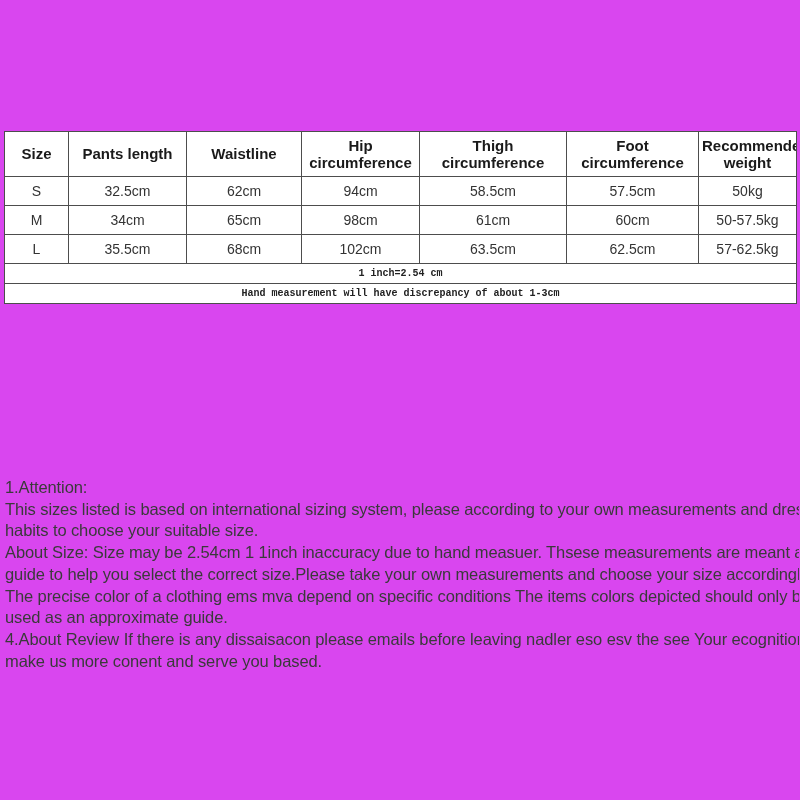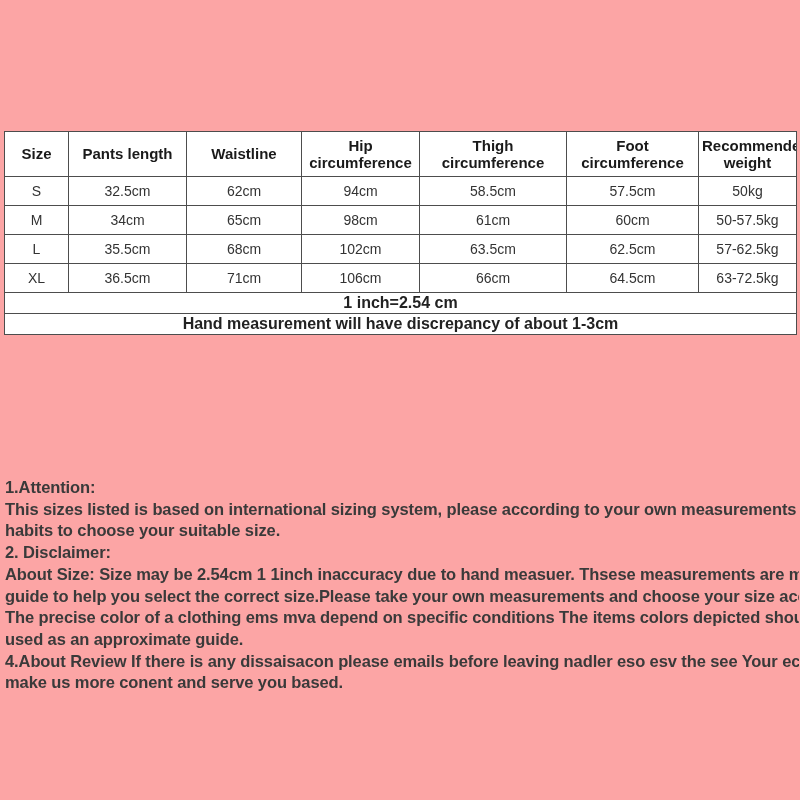--- a/index.html
+++ b/index.html
@@ -9,7 +9,7 @@
     position: relative;
     width: 800px;
     height: 800px;
-    background: #fca5a5;
+    background: #d946ef;
     overflow: hidden;
   }
 

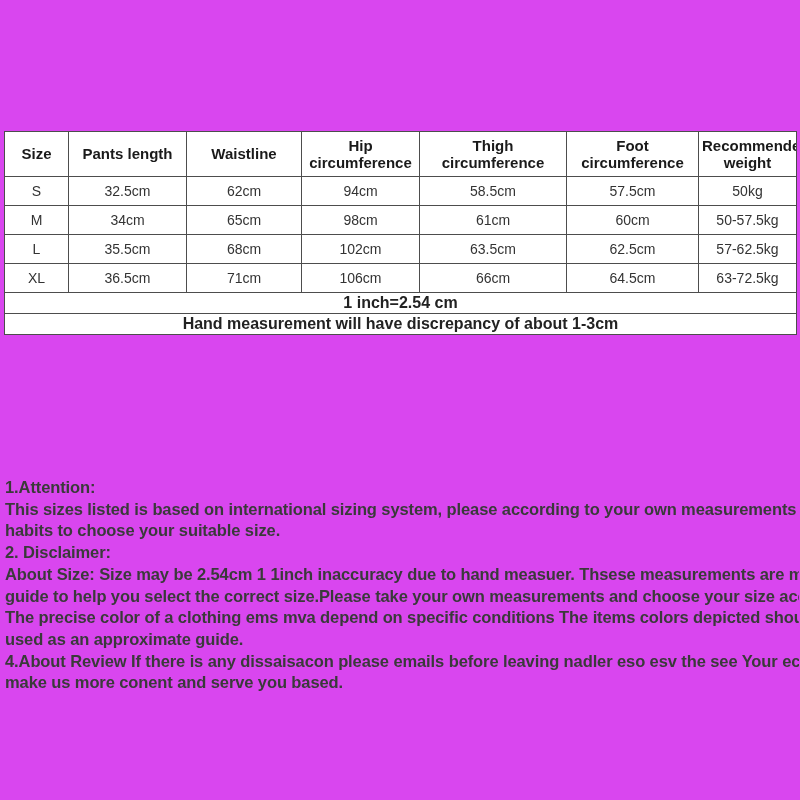--- a/index.html
+++ b/index.html
@@ -126,15 +126,6 @@
         <td class="data-cell">57-62.5kg</td>
       </tr>
       <tr>
-        <td class="data-cell">XL</td>
-        <td class="data-cell">36.5cm</td>
-        <td class="data-cell">71cm</td>
-        <td class="data-cell">106cm</td>
-        <td class="data-cell">66cm</td>
-        <td class="data-cell">64.5cm</td>
-        <td class="data-cell">63-72.5kg</td>
-      </tr>
-      <tr>
         <td class="note-cell" colspan="7">1 inch=2.54 cm</td>
       </tr>
       <tr>

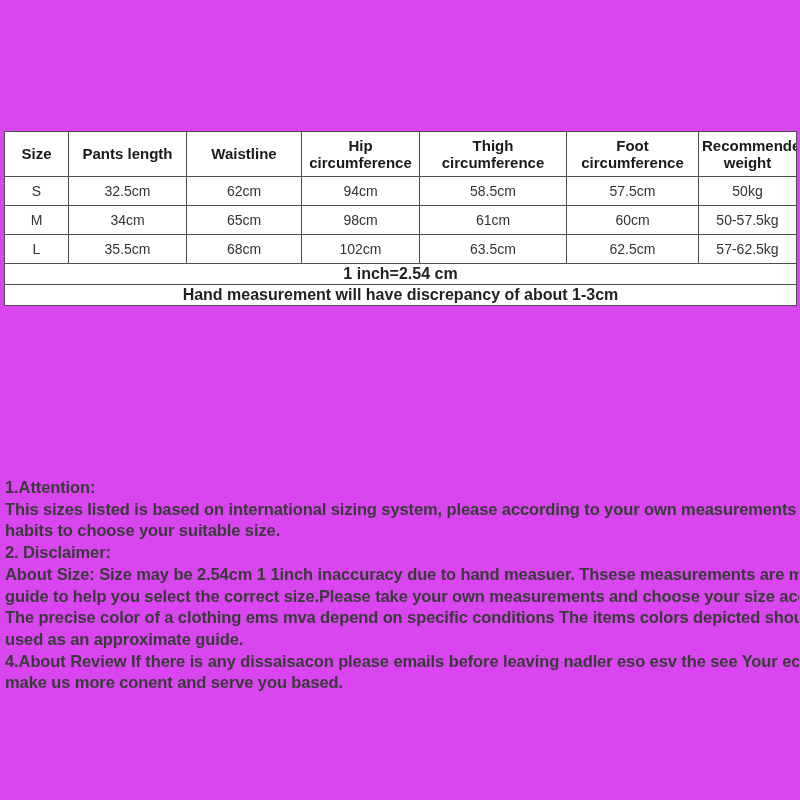--- a/index.html
+++ b/index.html
@@ -46,10 +46,10 @@
   }
   table.size-chart td.note-cell {
     height: 20px;
-    font-size: 16px;
+    font-size: 10px;
     font-weight: bold;
     color: #222222;
-    font-family: Liberation Sans, sans-serif;
+    font-family: Liberation Mono, monospace;
     letter-spacing: 0px;
     padding: 1px 2px;
   }

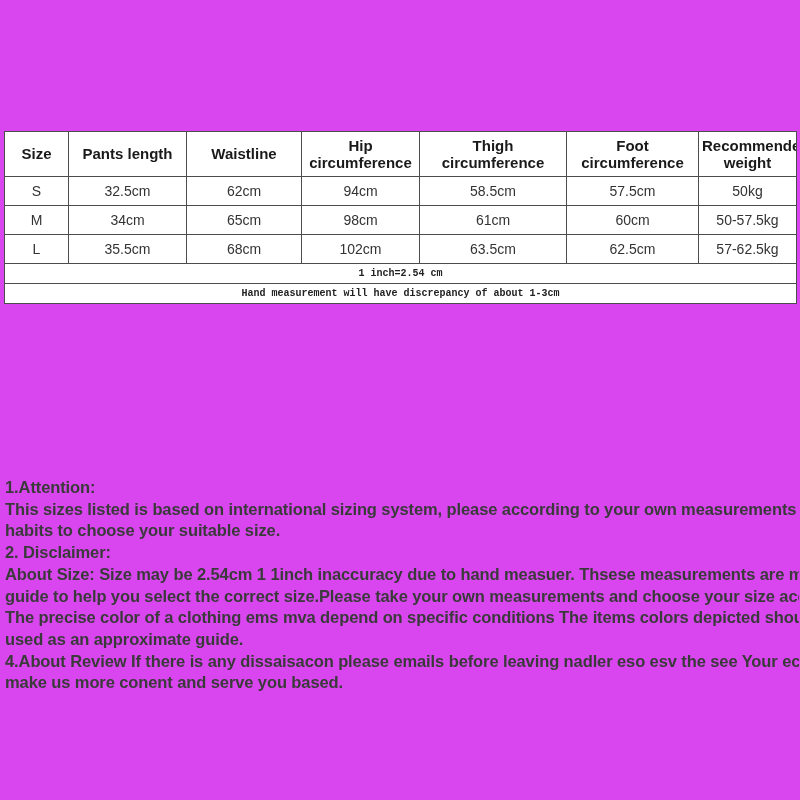--- a/index.html
+++ b/index.html
@@ -68,7 +68,6 @@
   .description .line {
     white-space: nowrap;
     overflow: hidden;
-    font-weight: bold;
   }
 </style>
 </head>

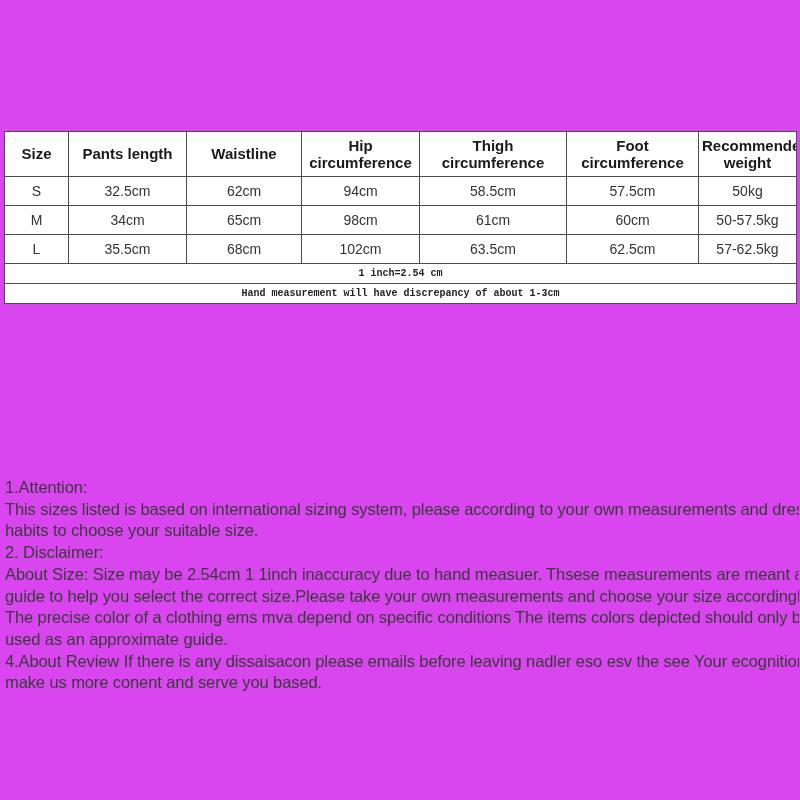--- a/index.html
+++ b/index.html
@@ -137,7 +137,6 @@
     <div class="line">1.Attention:</div>
     <div class="line">This sizes listed is based on international sizing system, please according to your own measurements and dressing</div>
     <div class="line">habits to choose your suitable size.</div>
-    <div class="line">2. Disclaimer:</div>
     <div class="line">About Size: Size may be 2.54cm 1 1inch inaccuracy due to hand measuer. Thsese measurements are meant as a</div>
     <div class="line">guide to help you select the correct size.Please take your own measurements and choose your size accordingly.</div>
     <div class="line">The precise color of a clothing ems mva depend on specific conditions The items colors depicted should only be</div>

